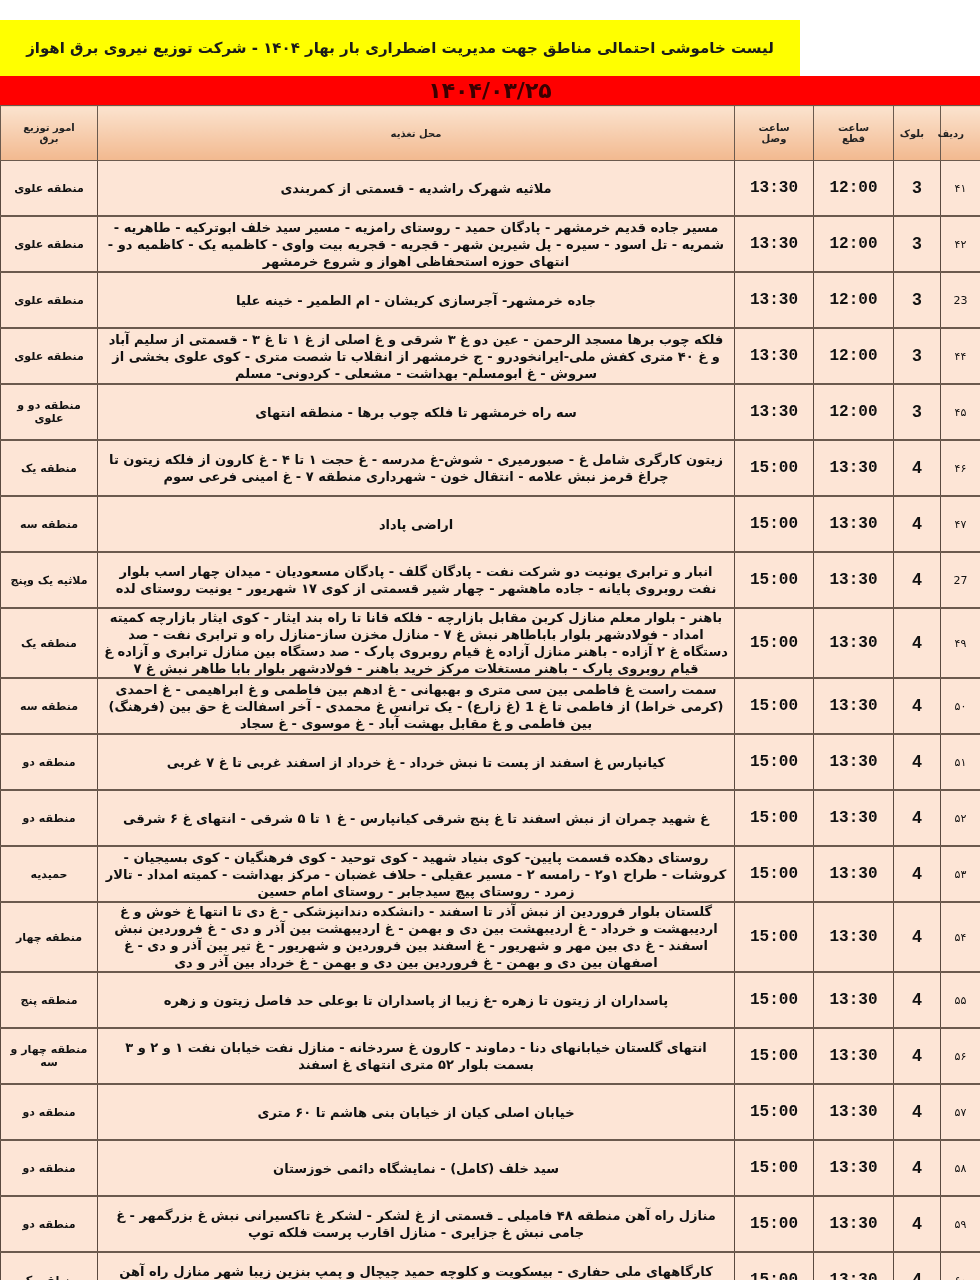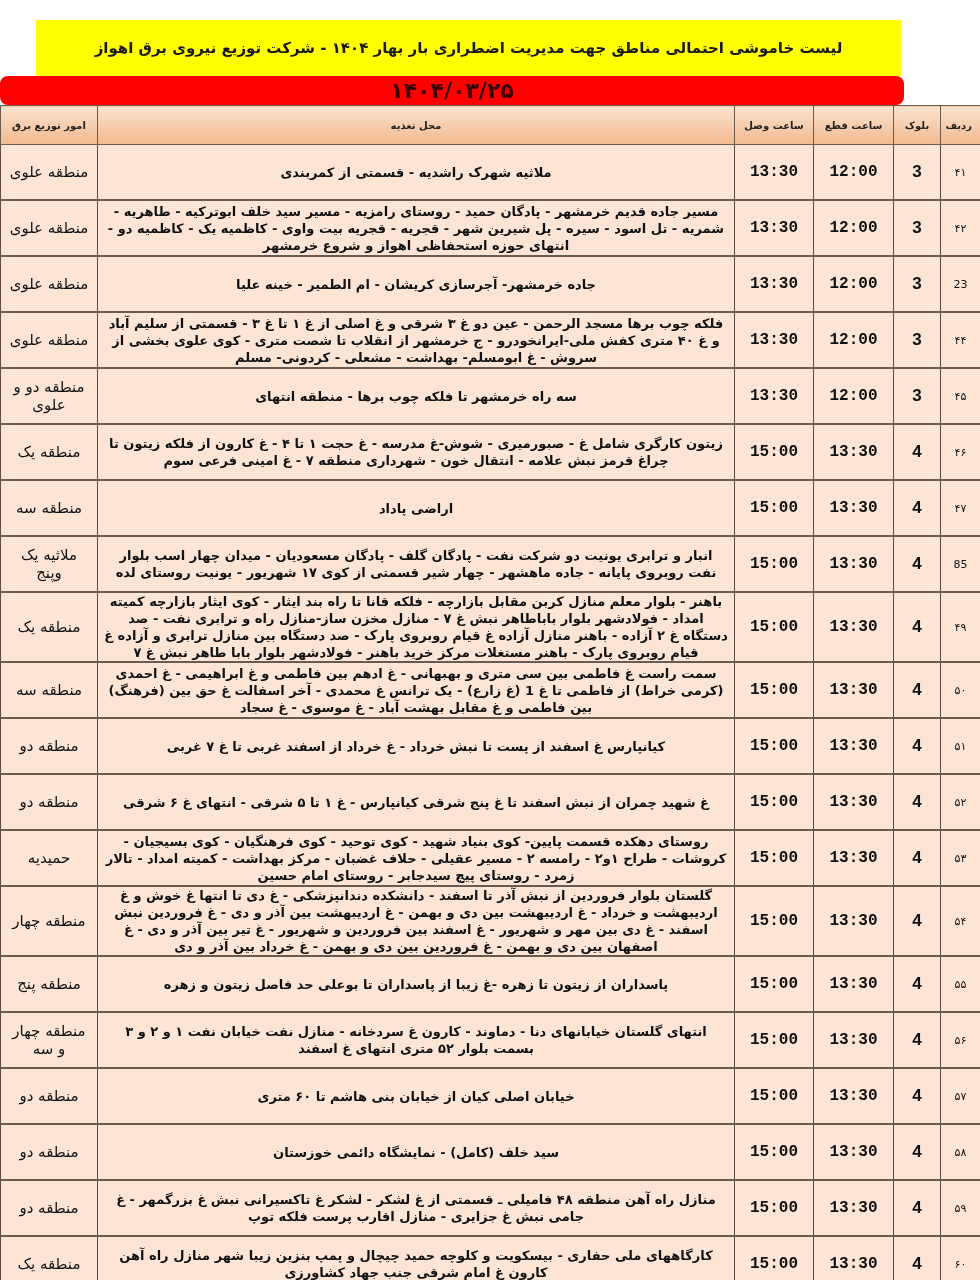--- a/index.html
+++ b/index.html
@@ -5,7 +5,7 @@
   html, body { margin: 0; padding: 0; background: #ffffff; }
   body { width: 980px; height: 1280px; overflow: hidden; position: relative; font-family: "DejaVu Sans", sans-serif; }
   .topgap { height: 20px; background: #ffffff; }
-  .title-bar { position: absolute; left: 0; top: 20px; width: 865px; height: 56px; background: #ffff00; display: flex; align-items: center; justify-content: center; direction: rtl; margin-left: 36px; }
+  .title-bar { position: absolute; left: 0; top: 20px; width: 800px; height: 56px; background: #ffff00; display: flex; align-items: center; justify-content: center; direction: rtl; }
   .title-bar span { font-size: 15px; font-weight: bold; color: #1a1a1a; }
   .date-bar { position: absolute; left: 0; top: 76px; width: 904px; height: 29px; background: #ff0000; display: flex; align-items: center; justify-content: center; border-radius: 8px; }
   .date-bar span { font-size: 22px; font-weight: bold; color: #3a0000; letter-spacing: 1px; }

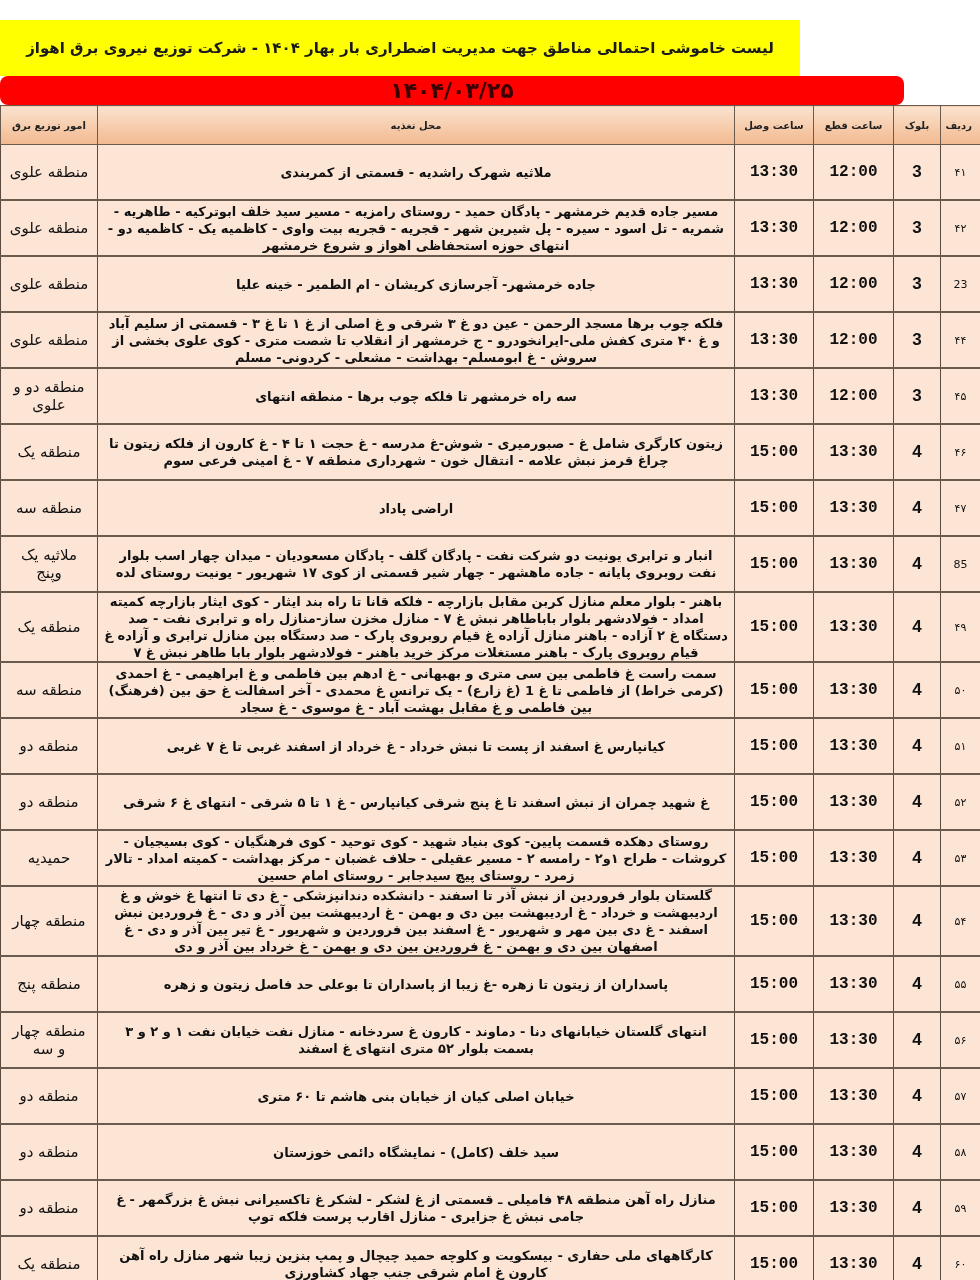--- a/index.html
+++ b/index.html
@@ -7,7 +7,7 @@
   .topgap { height: 20px; background: #ffffff; }
   .title-bar { position: absolute; left: 0; top: 20px; width: 800px; height: 56px; background: #ffff00; display: flex; align-items: center; justify-content: center; direction: rtl; }
   .title-bar span { font-size: 15px; font-weight: bold; color: #1a1a1a; }
-  .date-bar { position: absolute; left: 0; top: 76px; width: 904px; height: 29px; background: #ff0000; display: flex; align-items: center; justify-content: center; border-radius: 8px; }
+  .date-bar { position: absolute; left: 0; top: 76px; width: 980px; height: 29px; background: #ff0000; display: flex; align-items: center; justify-content: center; }
   .date-bar span { font-size: 22px; font-weight: bold; color: #3a0000; letter-spacing: 1px; }
   table { position: absolute; left: 0; top: 105px; width: 980px; border-collapse: collapse; table-layout: fixed; direction: rtl; }
   th { background: linear-gradient(#fbe3cf, #f2b98f); height: 22px; font-size: 10px; font-weight: bold; color: #222; border: 1px solid #6b5a4e; padding: 8px; }

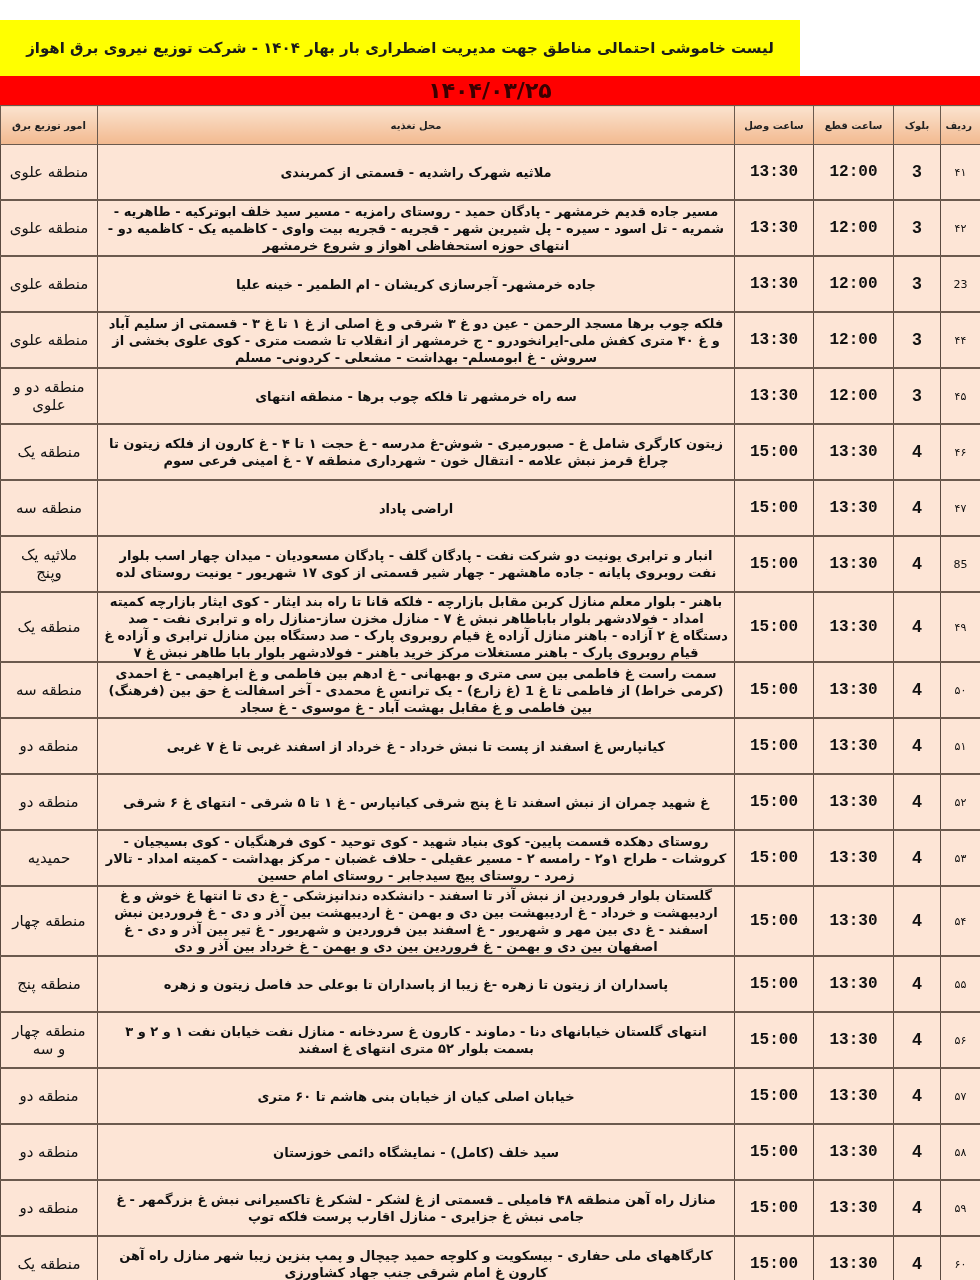--- a/index.html
+++ b/index.html
@@ -10,7 +10,7 @@
   .date-bar { position: absolute; left: 0; top: 76px; width: 980px; height: 29px; background: #ff0000; display: flex; align-items: center; justify-content: center; }
   .date-bar span { font-size: 22px; font-weight: bold; color: #3a0000; letter-spacing: 1px; }
   table { position: absolute; left: 0; top: 105px; width: 980px; border-collapse: collapse; table-layout: fixed; direction: rtl; }
-  th { background: linear-gradient(#fbe3cf, #f2b98f); height: 22px; font-size: 10px; font-weight: bold; color: #222; border: 1px solid #6b5a4e; padding: 8px; }
+  th { background: linear-gradient(#fbe3cf, #f2b98f); height: 22px; font-size: 10px; font-weight: bold; color: #222; border: 1px solid #6b5a4e; padding: 16px; }
   td { background: #fde5d6; border: 1px solid #5a4a40; border-bottom: 2px solid #6b5a4e; padding: 0 6px; height: 54px; text-align: center; vertical-align: middle; color: #111; }
   td.num { font-size: 11px; font-weight: normal; }
   td.blk { font-family: "Liberation Sans", sans-serif; font-size: 17px; font-weight: bold; }

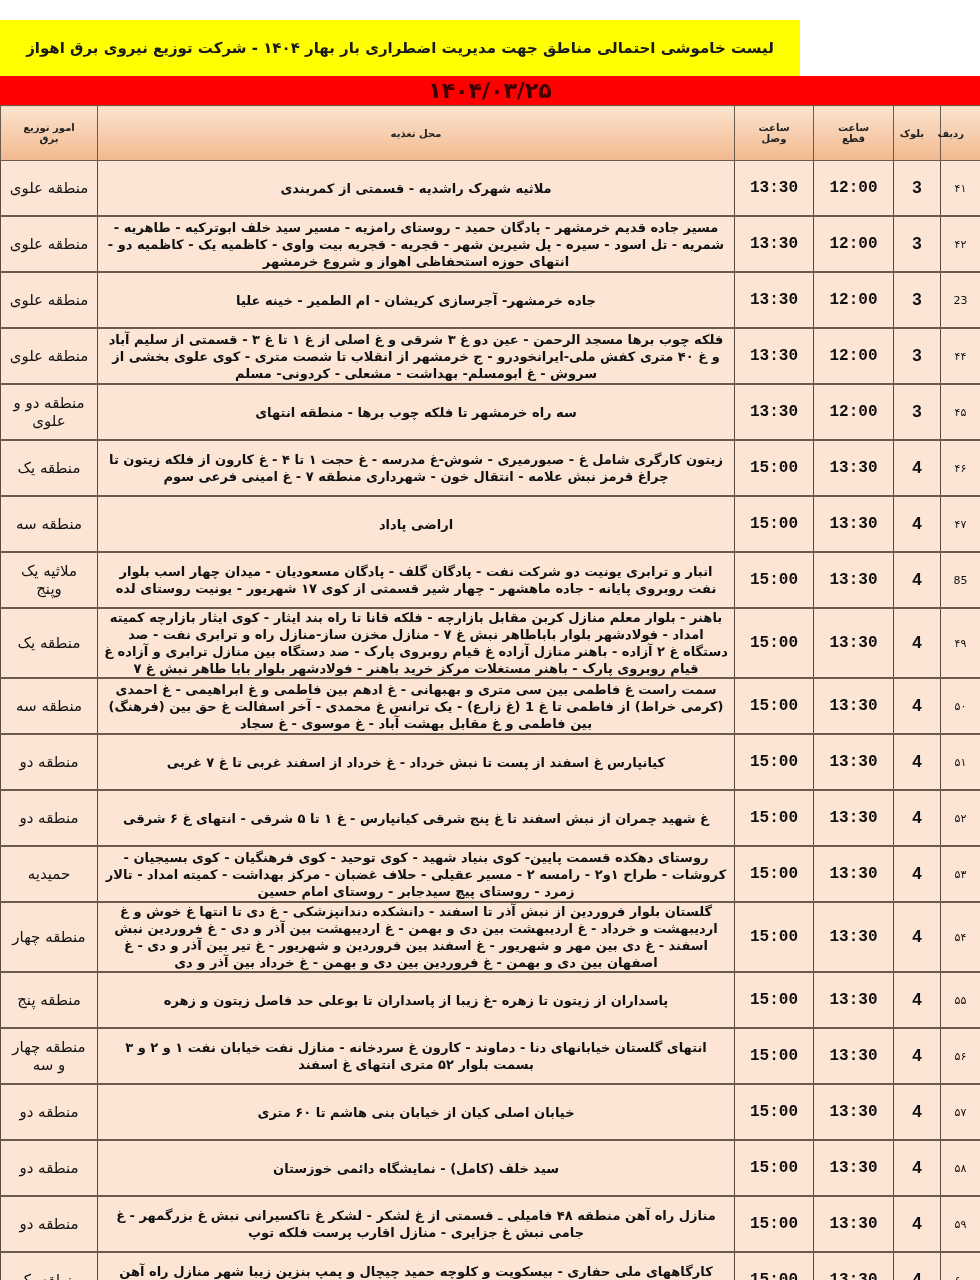--- a/index.html
+++ b/index.html
@@ -16,7 +16,7 @@
   td.blk { font-family: "Liberation Sans", sans-serif; font-size: 17px; font-weight: bold; }
   td.time { font-family: Liberation Mono, monospace; font-size: 16px; font-weight: bold; }
   td.loc { font-size: 13px; font-weight: bold; line-height: 17px; }
-  td.reg { font-size: 15px; font-weight: normal; }
+  td.reg { font-size: 11px; font-weight: bold; }
 </style>
 </head>
 <body>

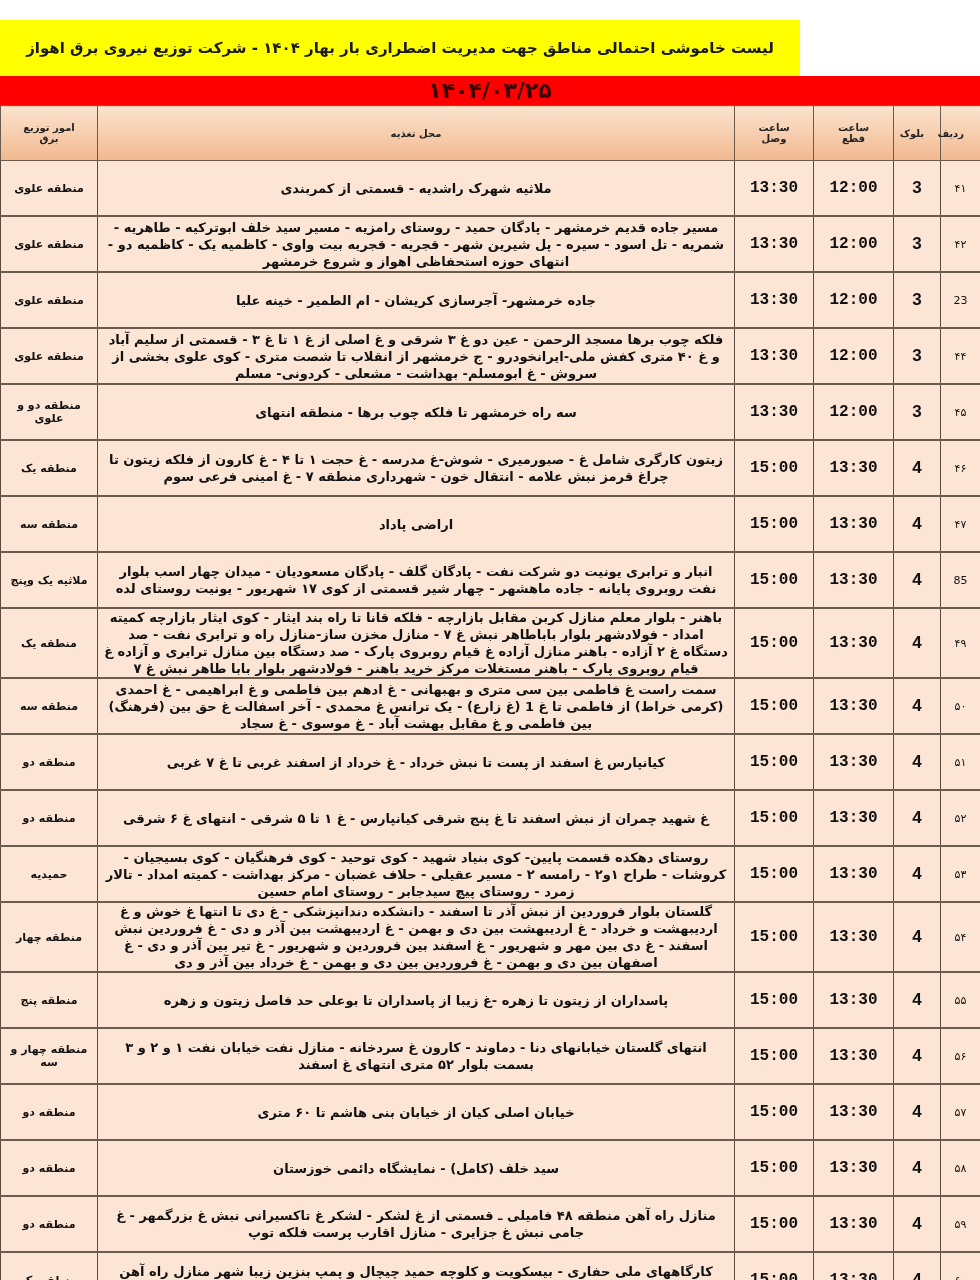--- a/index.html
+++ b/index.html
@@ -108,7 +108,7 @@
         <td class="reg">منطقه سه</td>
       </tr>
       <tr>
-        <td class="num">85</td>
+        <td class="num">27</td>
         <td class="blk">4</td>
         <td class="time">13:30</td>
         <td class="time">15:00</td>

